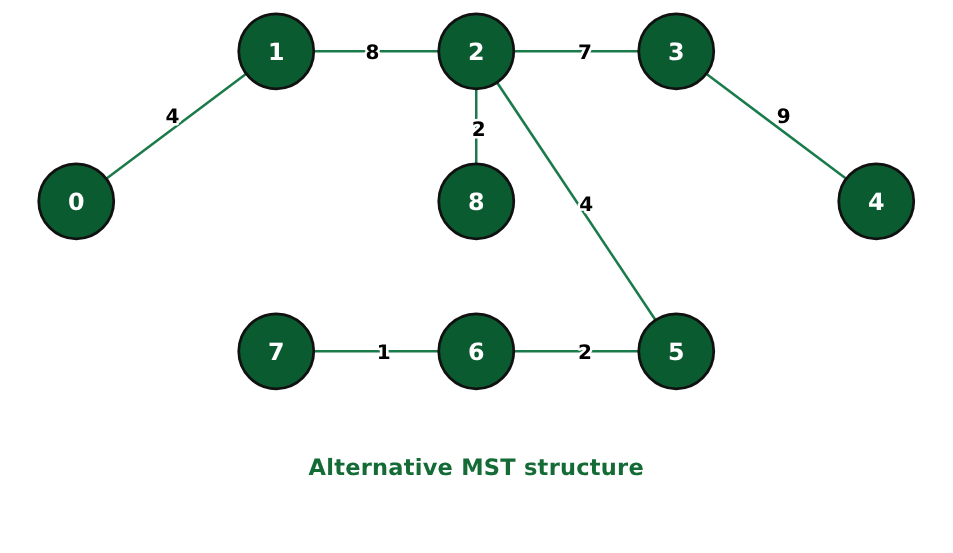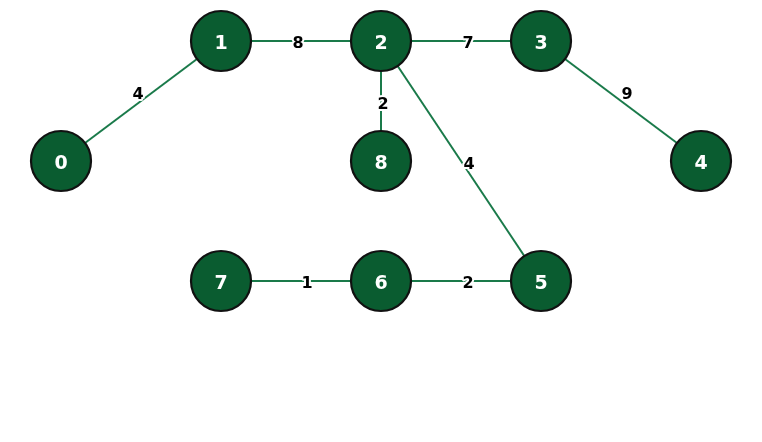--- a/index.html
+++ b/index.html
@@ -136,6 +136,7 @@
       </g>
   </svg>
 
+  <div class="graph-title">Alternative MST structure</div>
 
 </div>
 

